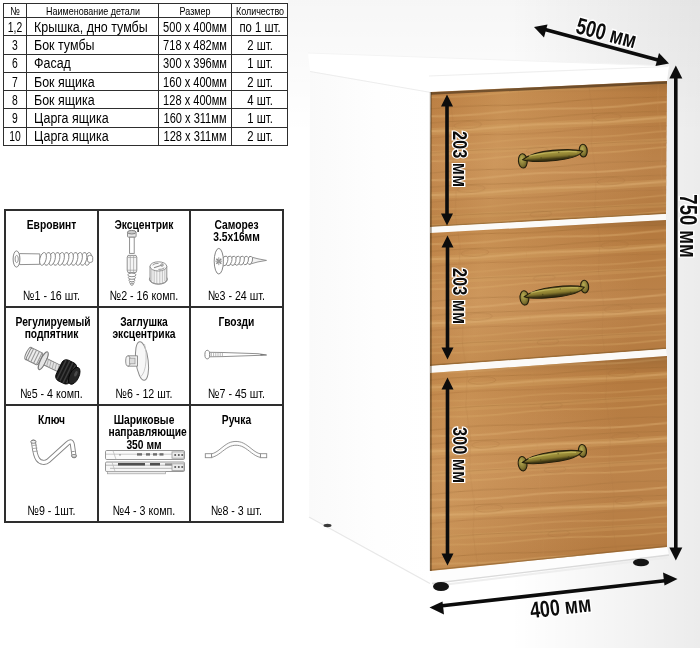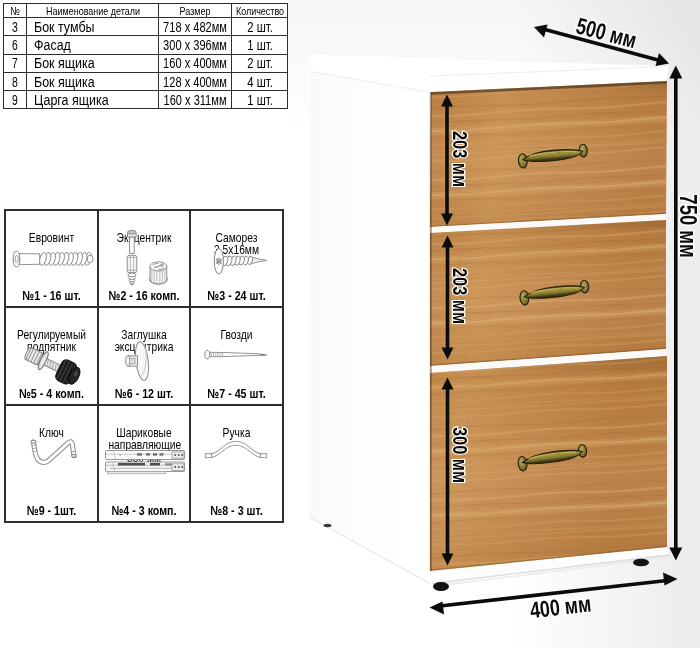--- a/index.html
+++ b/index.html
@@ -222,6 +222,20 @@
       </tr>
 <tr>
         <td>
+          <span class="sx">1,2</span>
+        </td>
+        <td class="nm">
+          <span class="sx">Крышка, дно тумбы</span>
+        </td>
+        <td>
+          <span class="sx">500 x 400мм</span>
+        </td>
+        <td>
+          <span class="sx">по 1 шт.</span>
+        </td>
+      </tr>
+<tr>
+        <td>
           <span class="sx">3</span>
         </td>
         <td class="nm">

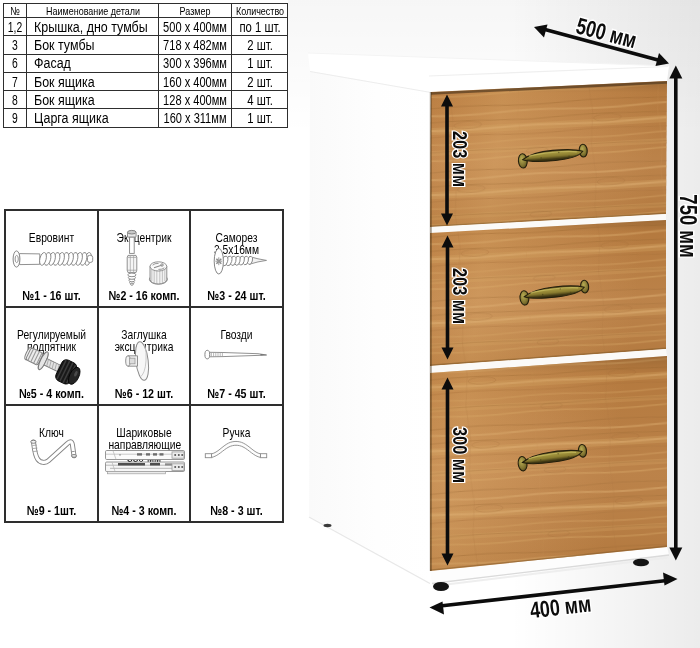--- a/index.html
+++ b/index.html
@@ -304,6 +304,20 @@
           <span class="sx">1 шт.</span>
         </td>
       </tr>
+<tr>
+        <td>
+          <span class="sx">10</span>
+        </td>
+        <td class="nm">
+          <span class="sx">Царга ящика</span>
+        </td>
+        <td>
+          <span class="sx">128 x 311мм</span>
+        </td>
+        <td>
+          <span class="sx">2 шт.</span>
+        </td>
+      </tr>
 </tbody>
   </table>
 

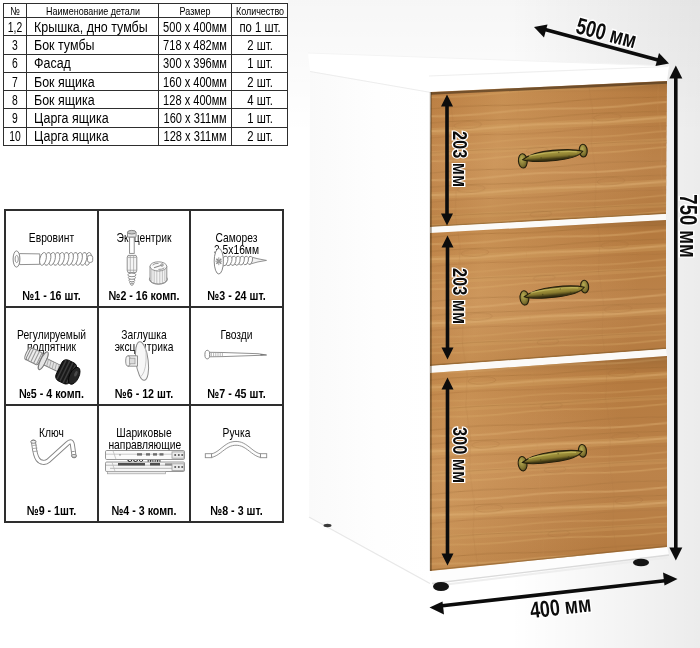--- a/index.html
+++ b/index.html
@@ -20,7 +20,7 @@
 #hw .c1{height:95px}
 #hw .c2{height:96px}
 #hw .c3{height:115px}
-#hw .ttl{font-weight:normal;font-size:13px;line-height:12.4px;text-align:center;padding-top:21px}
+#hw .ttl{font-weight:bold;font-size:13px;line-height:12.4px;text-align:center;padding-top:8px}
 #hw .num{font-weight:bold;font-size:13.5px;text-align:center;position:absolute;left:0;right:0;bottom:3px}
 #hw .sx{display:block;transform:scaleX(0.79);transform-origin:center center;text-align:center}
 #icons{position:absolute;left:0;top:0;z-index:3;pointer-events:none}

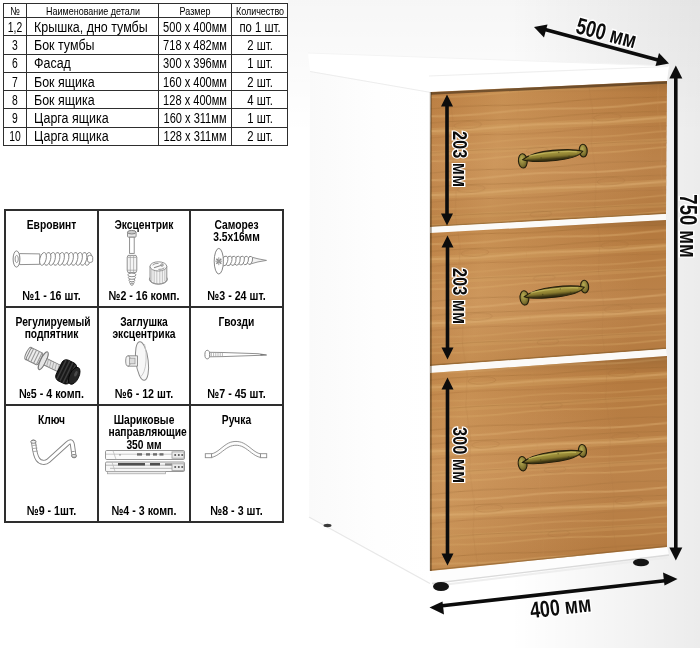--- a/index.html
+++ b/index.html
@@ -21,7 +21,7 @@
 #hw .c2{height:96px}
 #hw .c3{height:115px}
 #hw .ttl{font-weight:bold;font-size:13px;line-height:12.4px;text-align:center;padding-top:8px}
-#hw .num{font-weight:bold;font-size:13.5px;text-align:center;position:absolute;left:0;right:0;bottom:3px}
+#hw .num{font-weight:normal;font-size:13.5px;text-align:center;position:absolute;left:0;right:0;bottom:3px}
 #hw .sx{display:block;transform:scaleX(0.79);transform-origin:center center;text-align:center}
 #icons{position:absolute;left:0;top:0;z-index:3;pointer-events:none}
 </style></head>

